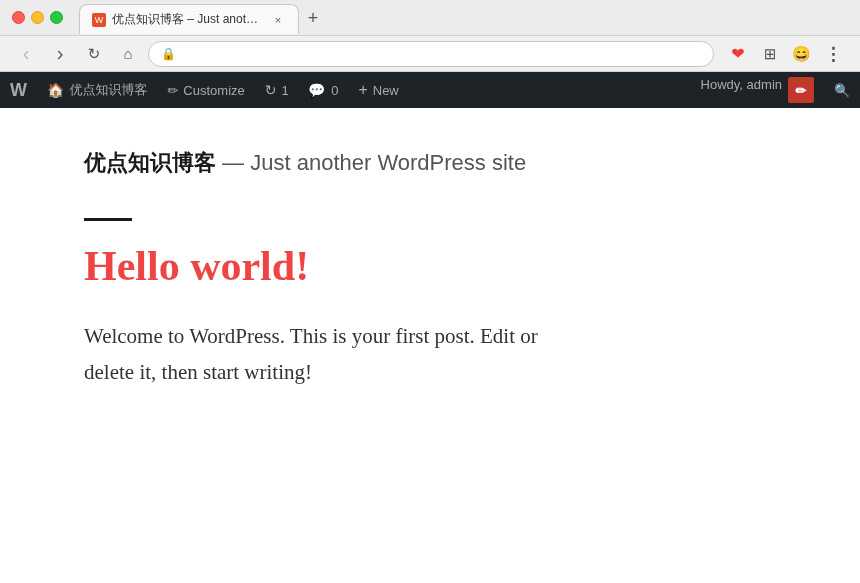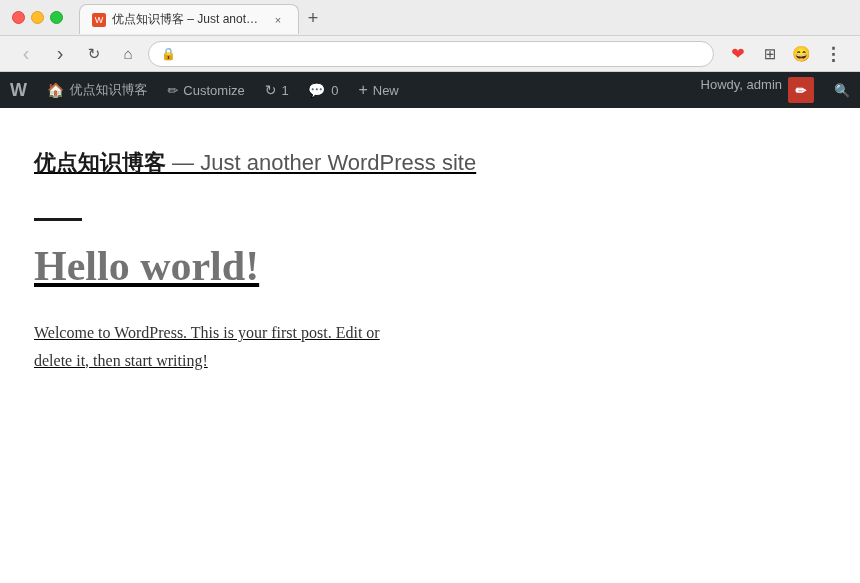--- a/index.html
+++ b/index.html
@@ -111,8 +111,7 @@
       background: white;
       height: calc(583px - 36px - 36px - 36px);
       overflow: hidden;
-      padding: 40px 60px 40px 34px;
-      text-decoration: underline;
+      padding: 40px 60px 40px 84px;
     }
 
     .site-title-area {

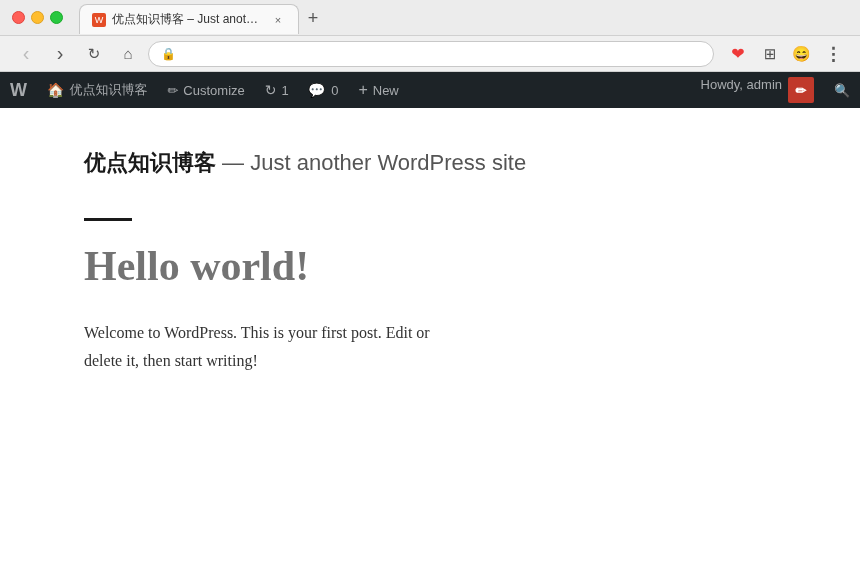--- a/index.html
+++ b/index.html
@@ -136,7 +136,7 @@
     .post-title {
       font-size: 42px;
       font-weight: 800;
-      color: #737373;
+      color: #ef4444;
       margin-bottom: 28px;
       line-height: 1.2;
       font-family: Georgia, 'Times New Roman', serif;

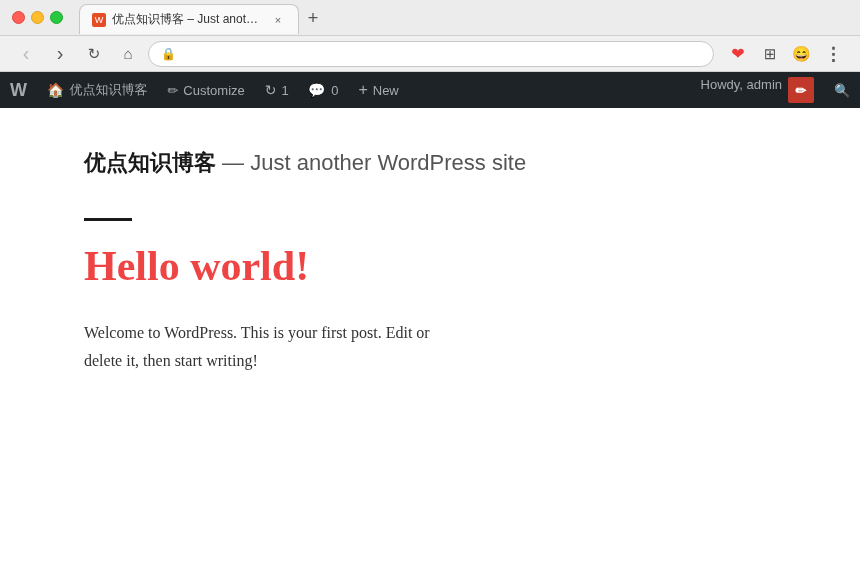--- a/index.html
+++ b/index.html
@@ -143,7 +143,7 @@
     }
 
     .post-content {
-      font-size: 16px;
+      font-size: 21px;
       color: #333;
       line-height: 1.7;
       font-family: Georgia, 'Times New Roman', serif;

